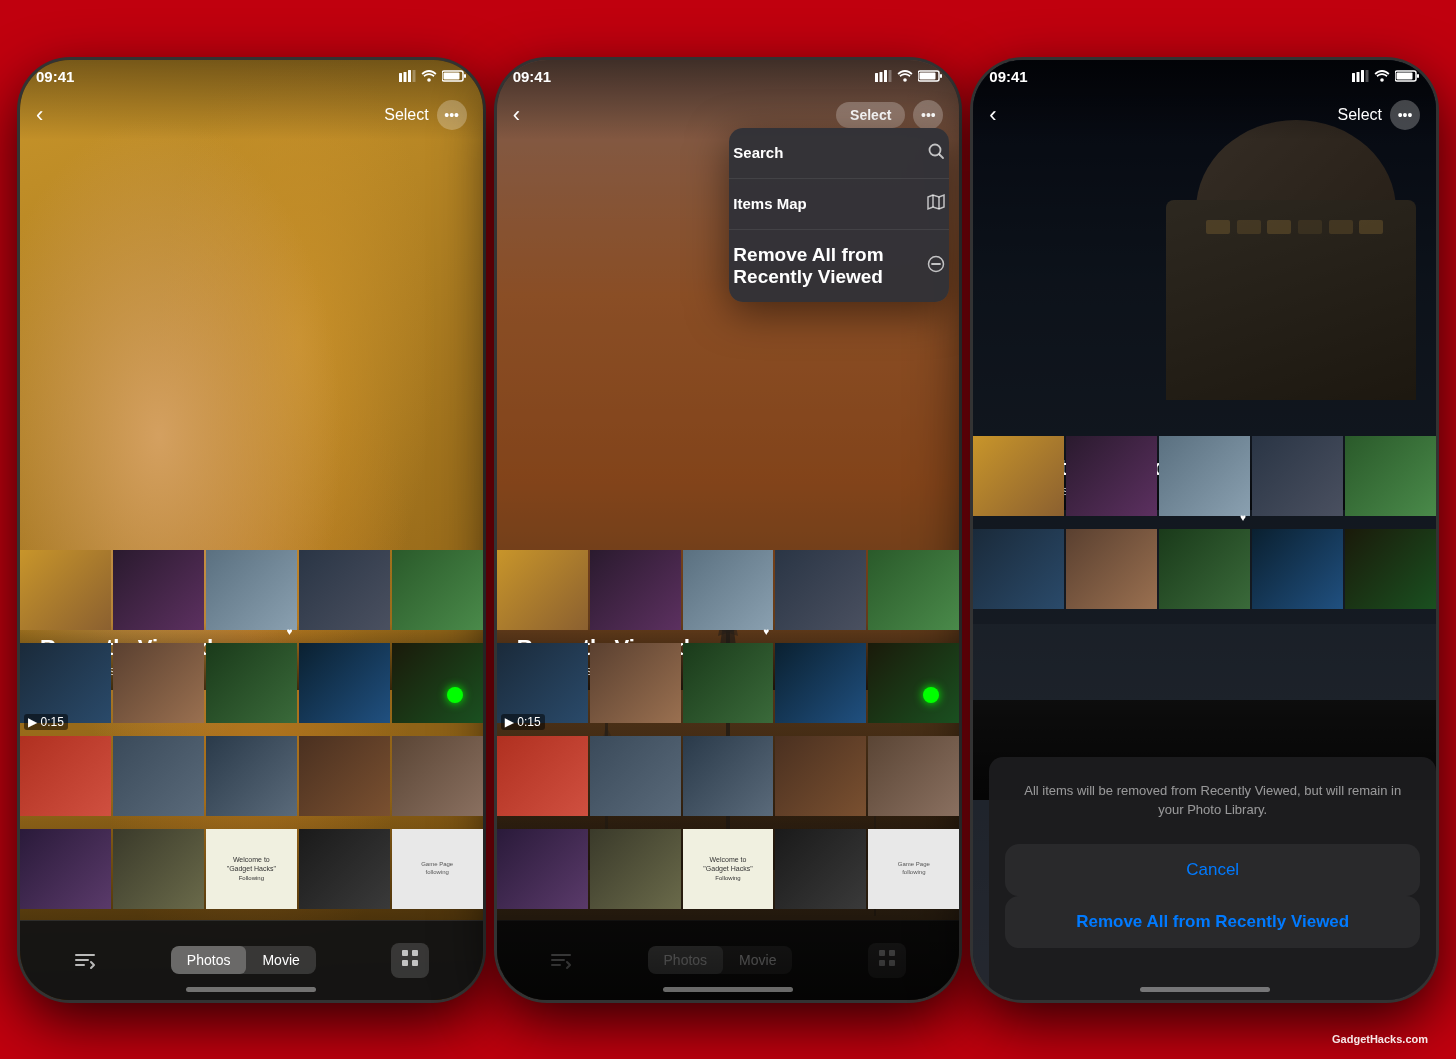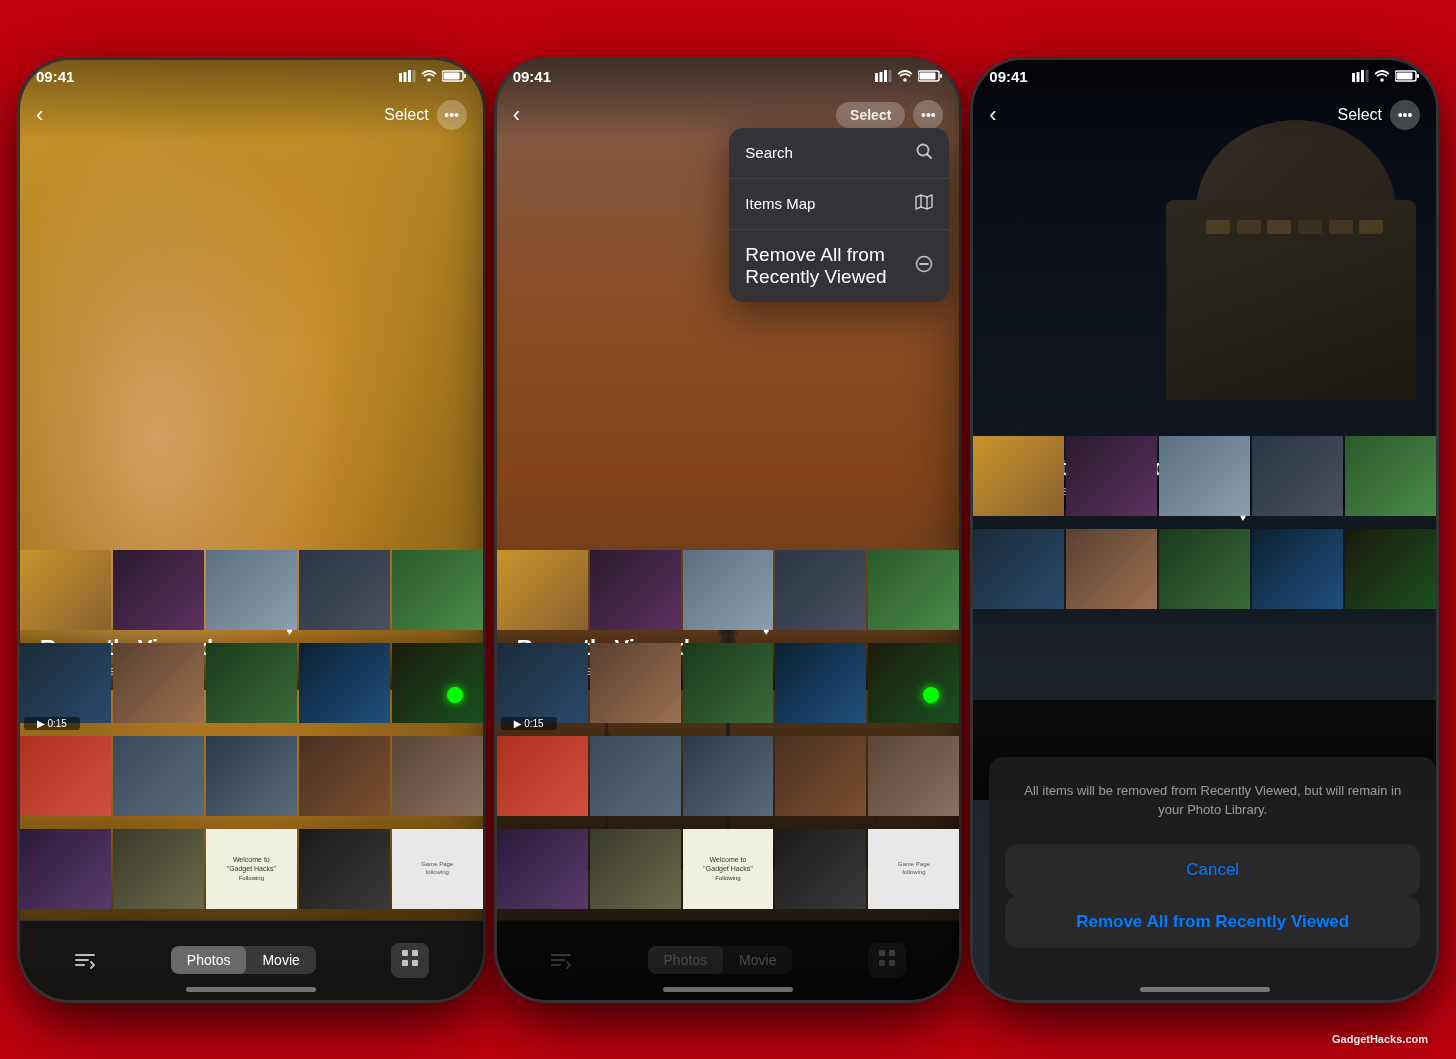--- a/index.html
+++ b/index.html
@@ -186,11 +186,12 @@
       display: flex;
       align-items: center;
       justify-content: space-between;
-      padding: 14px 16px;
+      padding: 14px 4px;
       color: white;
       font-size: 15px;
       cursor: pointer;
       border-bottom: 1px solid rgba(255,255,255,0.08);
+      font-weight: bold;
     }
     .dropdown-item:last-child {
       border-bottom: none;

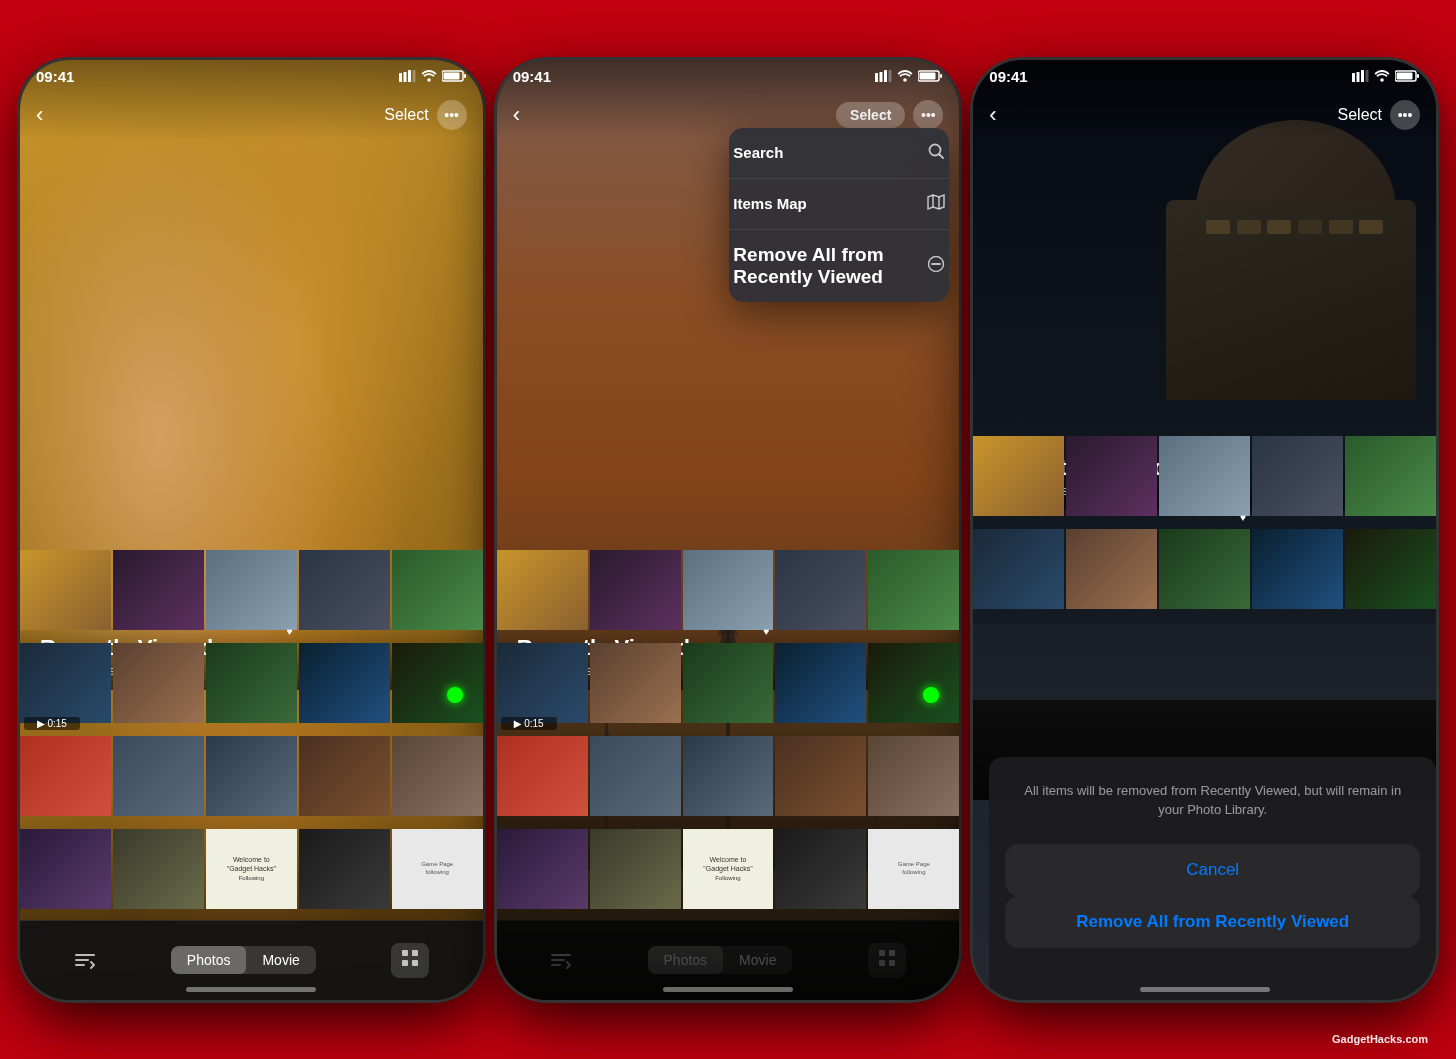--- a/index.html
+++ b/index.html
@@ -253,9 +253,9 @@
       bottom: 4px;
       left: 4px;
       color: white;
-      font-size: 10px;
+      font-size: 12px;
       background: rgba(0,0,0,0.5);
-      padding: 1px 13px;
+      padding: 1px 4px;
       border-radius: 3px;
     }
     

